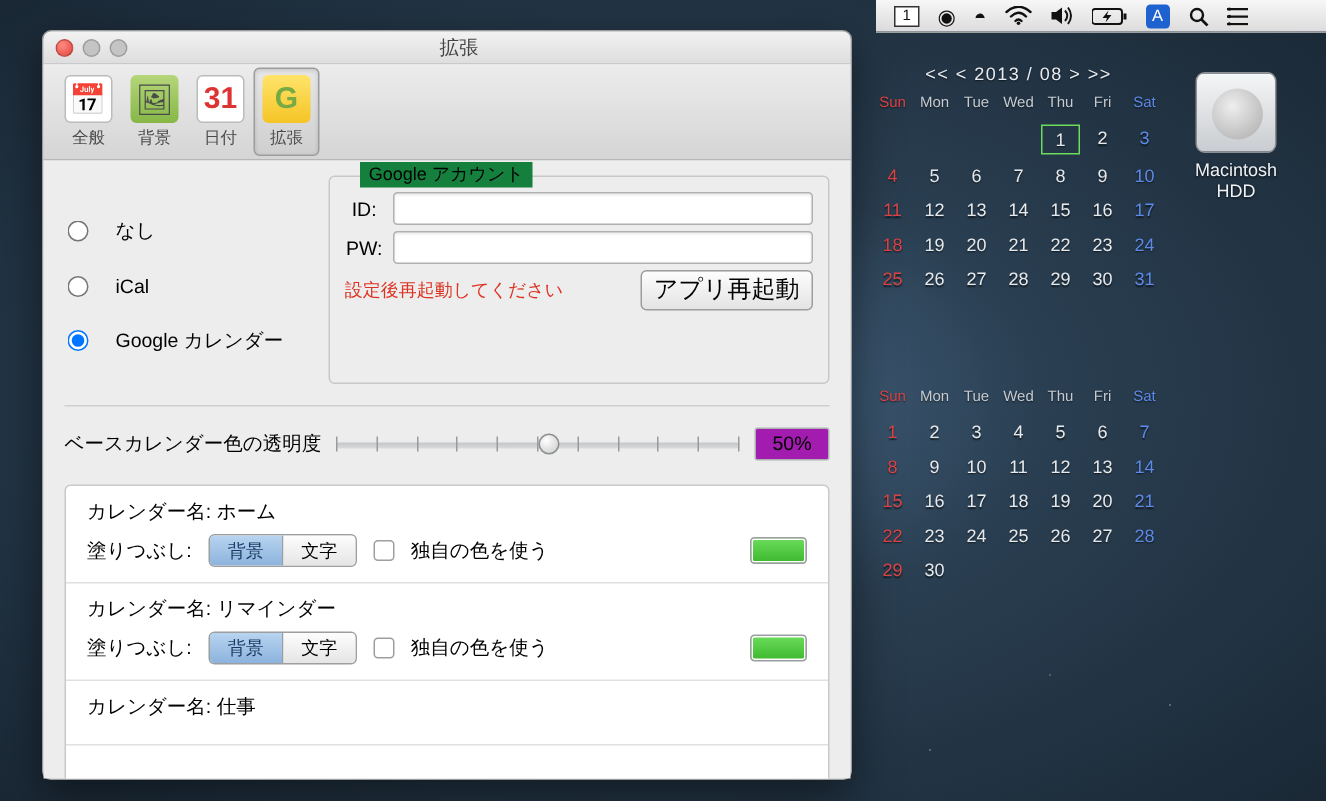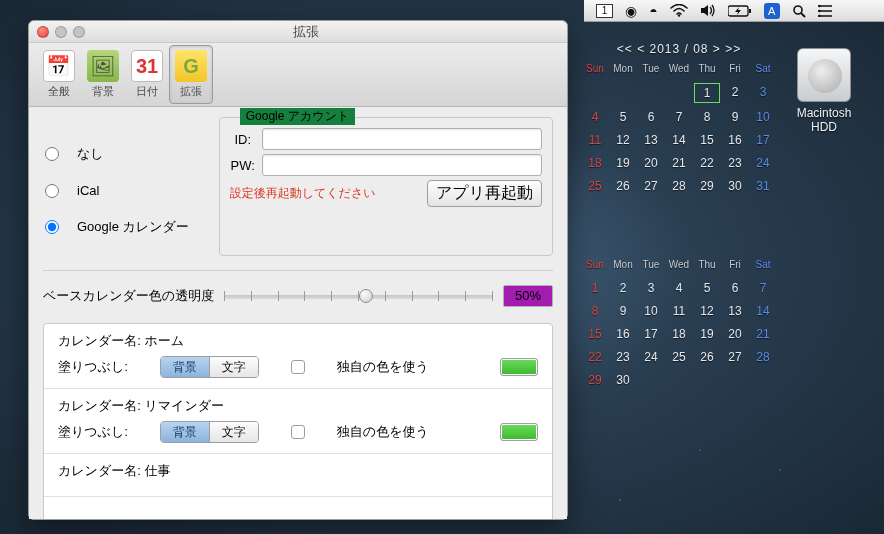--- a/index.html
+++ b/index.html
@@ -127,7 +127,7 @@
 .calitem { padding: 8px 14px 10px; border-bottom: 1px solid #e0e0e0;}
 .calitem .namerow { margin-bottom: 6px;}
 .calitem .label { display: inline-block; }
-.fillrow { display: flex; align-items: center; gap: 32px;}
+.fillrow { display: flex; align-items: center; gap: 11px;}
 .seg { display:inline-flex; border:1px solid #9d9e9f; border-radius:4px; overflow:hidden; height:22px;}
 .seg span { padding: 2px 12px; font-size:12px; background: linear-gradient(#fdfdfd,#e5e5e5);}
 .seg span.on { background: linear-gradient(#b8d4f0,#8cb3dd); color:#1a3c63;}

